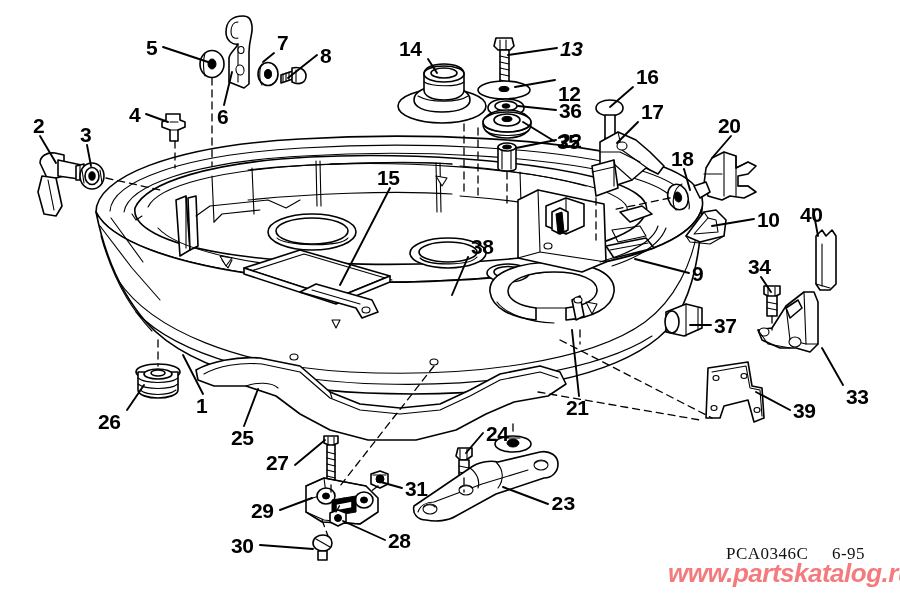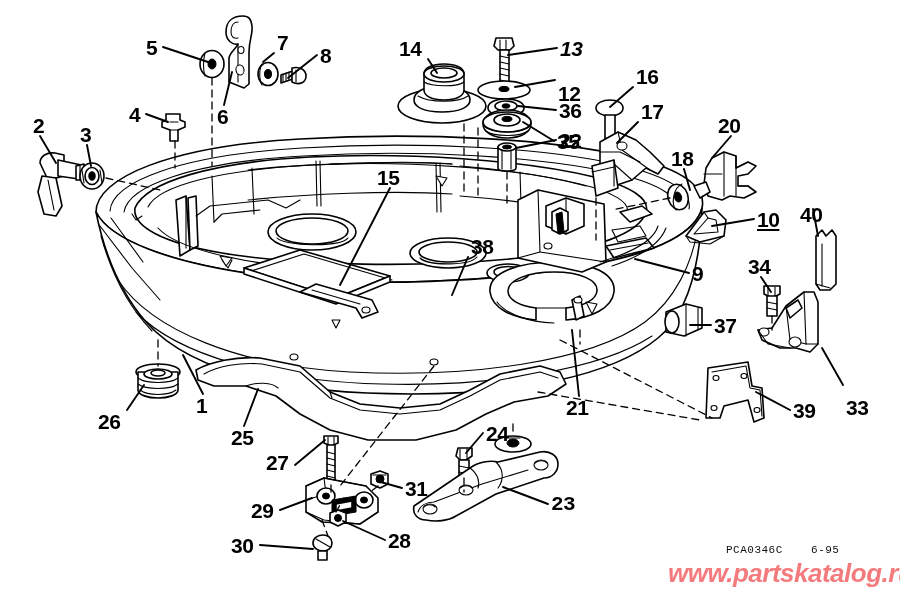--- a/index.html
+++ b/index.html
@@ -541,7 +541,7 @@
       <div class="callout" style="left: 277px; top: 32px;">7</div>
       <div class="callout" style="left: 320px; top: 45px;">8</div>
       <div class="callout" style="left: 692px; top: 263px;">9</div>
-      <div class="callout" style="left: 757px; top: 209px; text-decoration: underline;">10</div>
+      <div class="callout" style="left: 757px; top: 209px;">10</div>
       <div class="callout" style="left: 558px; top: 83px;">12</div>
       <div class="callout" style="left: 560px; top: 38px; font-style: italic;">13</div>
       <div class="callout" style="left: 399px; top: 38px;">14</div>

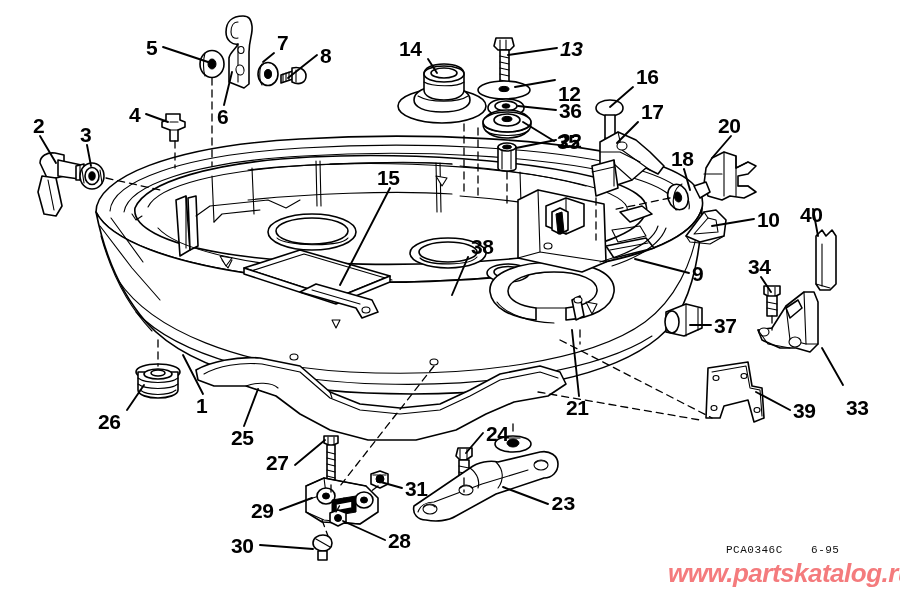--- a/index.html
+++ b/index.html
@@ -561,7 +561,7 @@
       <div class="callout" style="left: 251px; top: 500px;">29</div>
       <div class="callout" style="left: 231px; top: 535px;">30</div>
       <div class="callout" style="left: 405px; top: 478px;">31</div>
-      <div class="callout" style="left: 846px; top: 386px; margin-top: 11px;">33</div>
+      <div class="callout" style="left: 846px; top: 386px;">33</div>
       <div class="callout" style="left: 748px; top: 256px;">34</div>
       <div class="callout" style="left: 557px; top: 131px;">35</div>
       <div class="callout" style="left: 559px; top: 100px;">36</div>

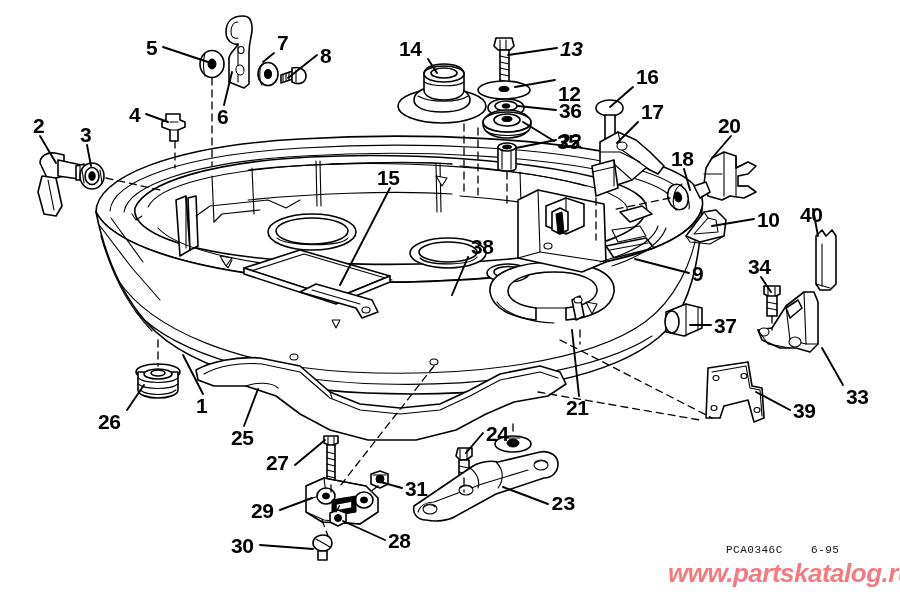--- a/index.html
+++ b/index.html
@@ -24,8 +24,8 @@
   }
   .partno{
     position:absolute;
-    font-family:Liberation Mono, monospace;
-    font-size:11px;
+    font-family:Liberation Serif, serif;
+    font-size:17px;
     color:#111;
     letter-spacing:0.5px;
     white-space:nowrap;

